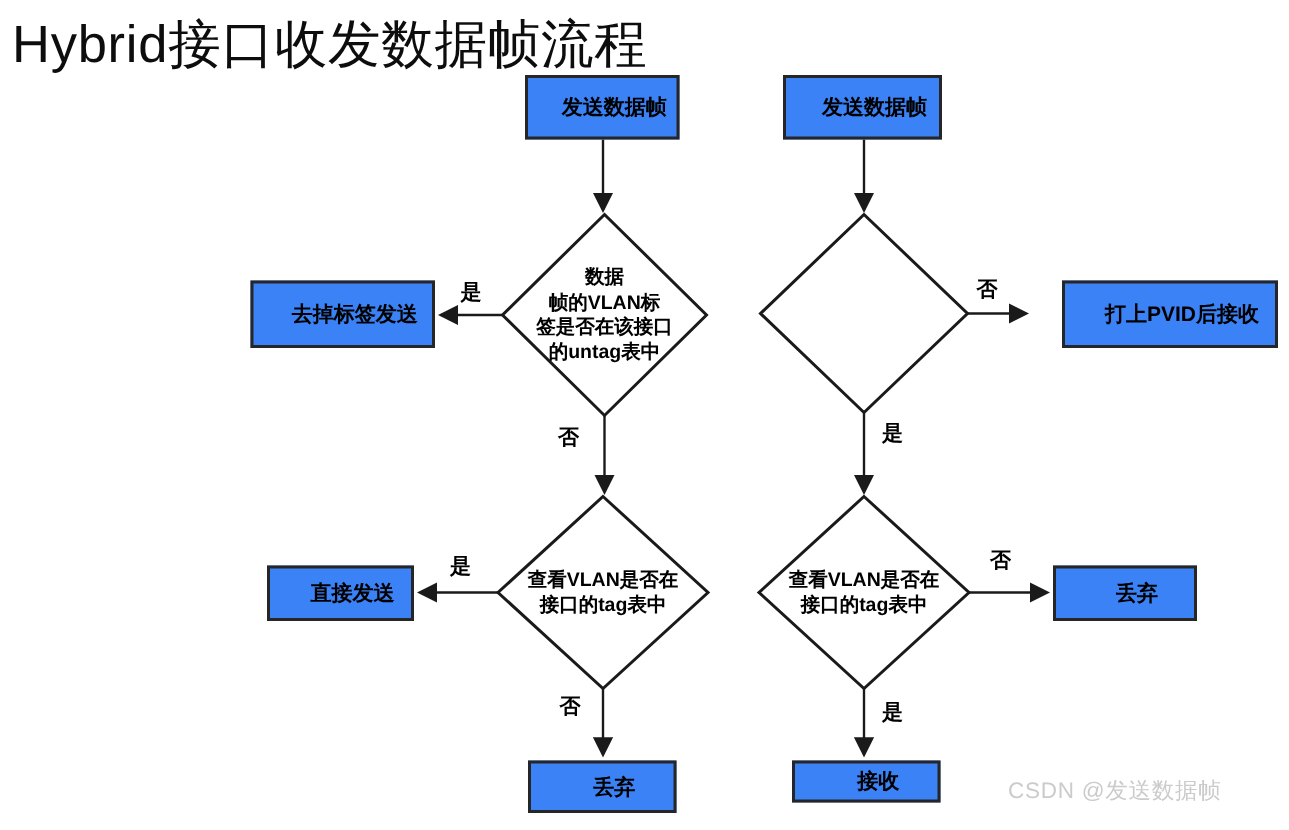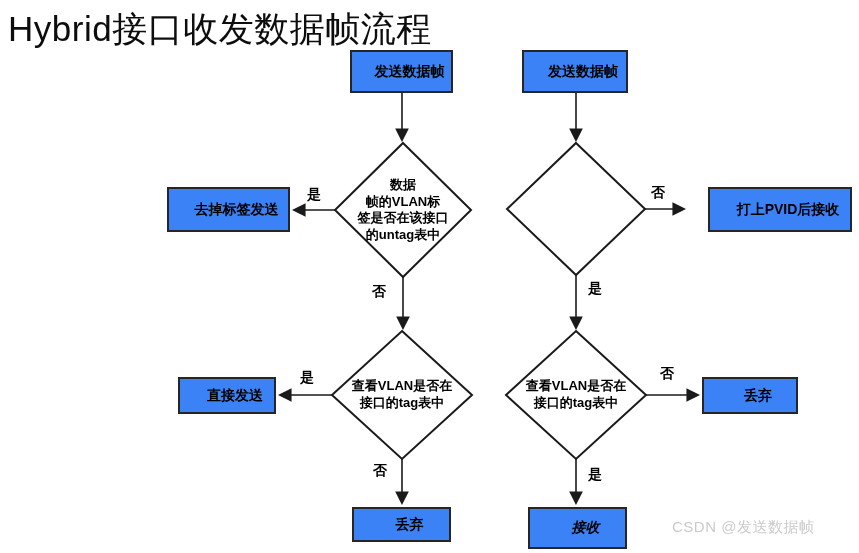--- a/index.html
+++ b/index.html
@@ -40,7 +40,7 @@
   #recv-start   {left:522px;top:50px;width:106px;height:43px;}
   #recv-action1 {left:708px;top:187px;width:144px;height:45px;}
   #recv-action2 {left:702px;top:377px;width:96px;height:37px;}
-  #recv-end     {left:528px;top:507px;width:99px;height:42px;font-style:italic;}
+  #recv-end     {left:528px;top:507px;width:99px;height:28px;}
   #recv-d1-label{left:576px;top:209px;width:124px;}
   #recv-d2-label{left:576px;top:395px;width:132px;}
   #lbl-recv-no1 {left:651px;top:184px;}

